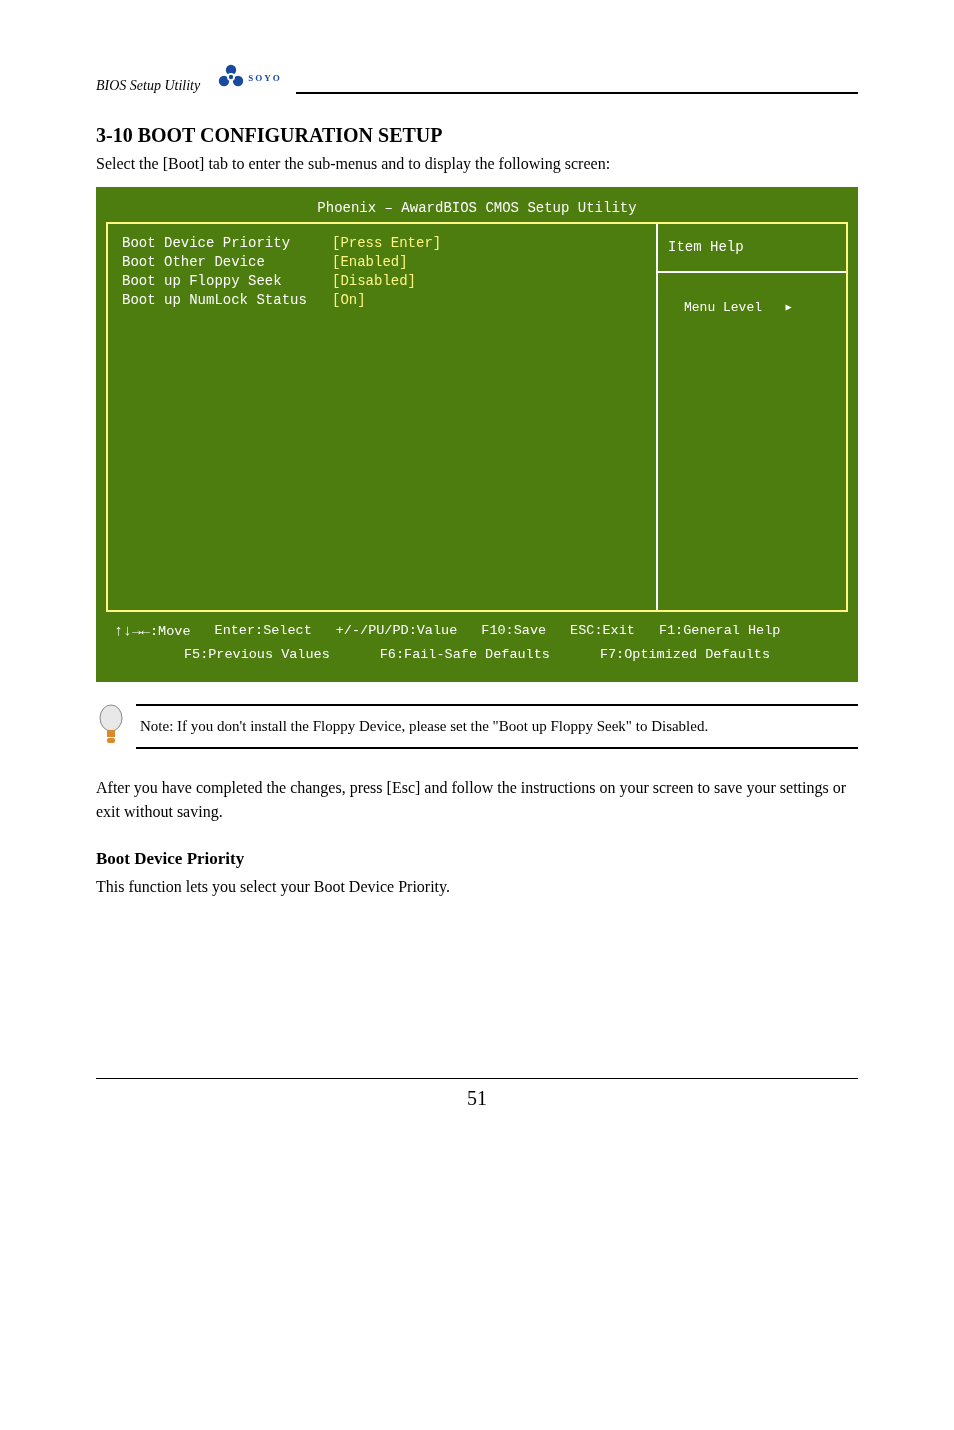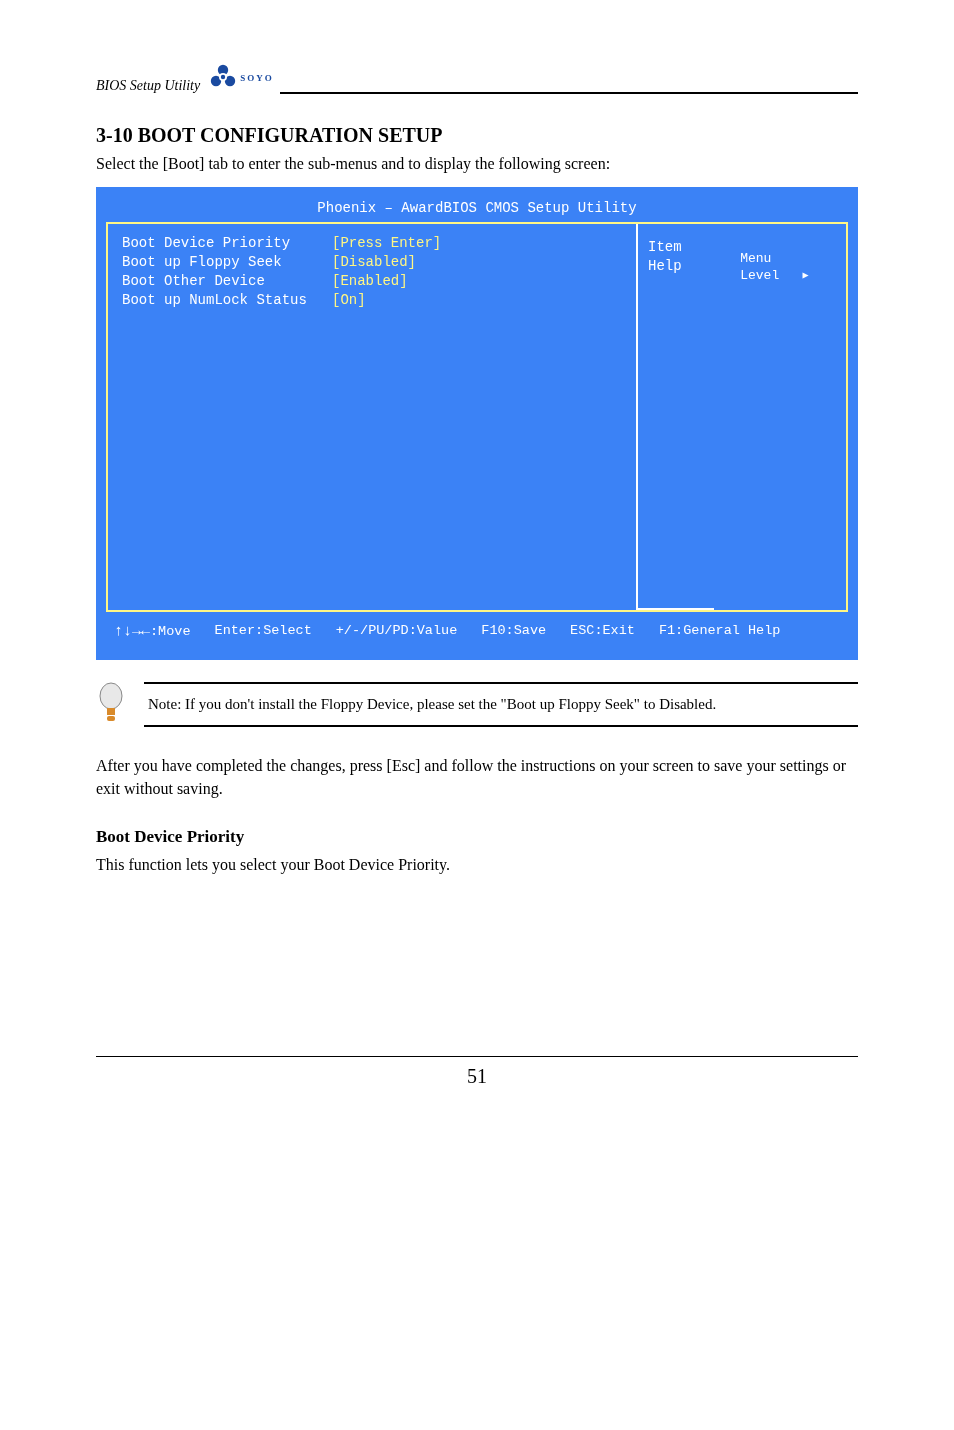--- a/index.html
+++ b/index.html
@@ -5,7 +5,7 @@
   *{box-sizing:border-box;margin:0;padding:0}
   body{background:#fff;font-family:"Times New Roman",serif;width:954px;margin:0 auto;color:#000}
   .page{padding:60px 96px 40px 96px}
-  .header-row{display:flex;align-items:flex-end;}
+  .header-row{display:flex;align-items:flex-end;gap:8px}
   .header-rule{flex:1;height:2px;background:#000}
   .header-label{font-size:14px;font-style:italic}
   .logo-stack{display:flex;flex-direction:row;align-items:center;margin:0 6px}

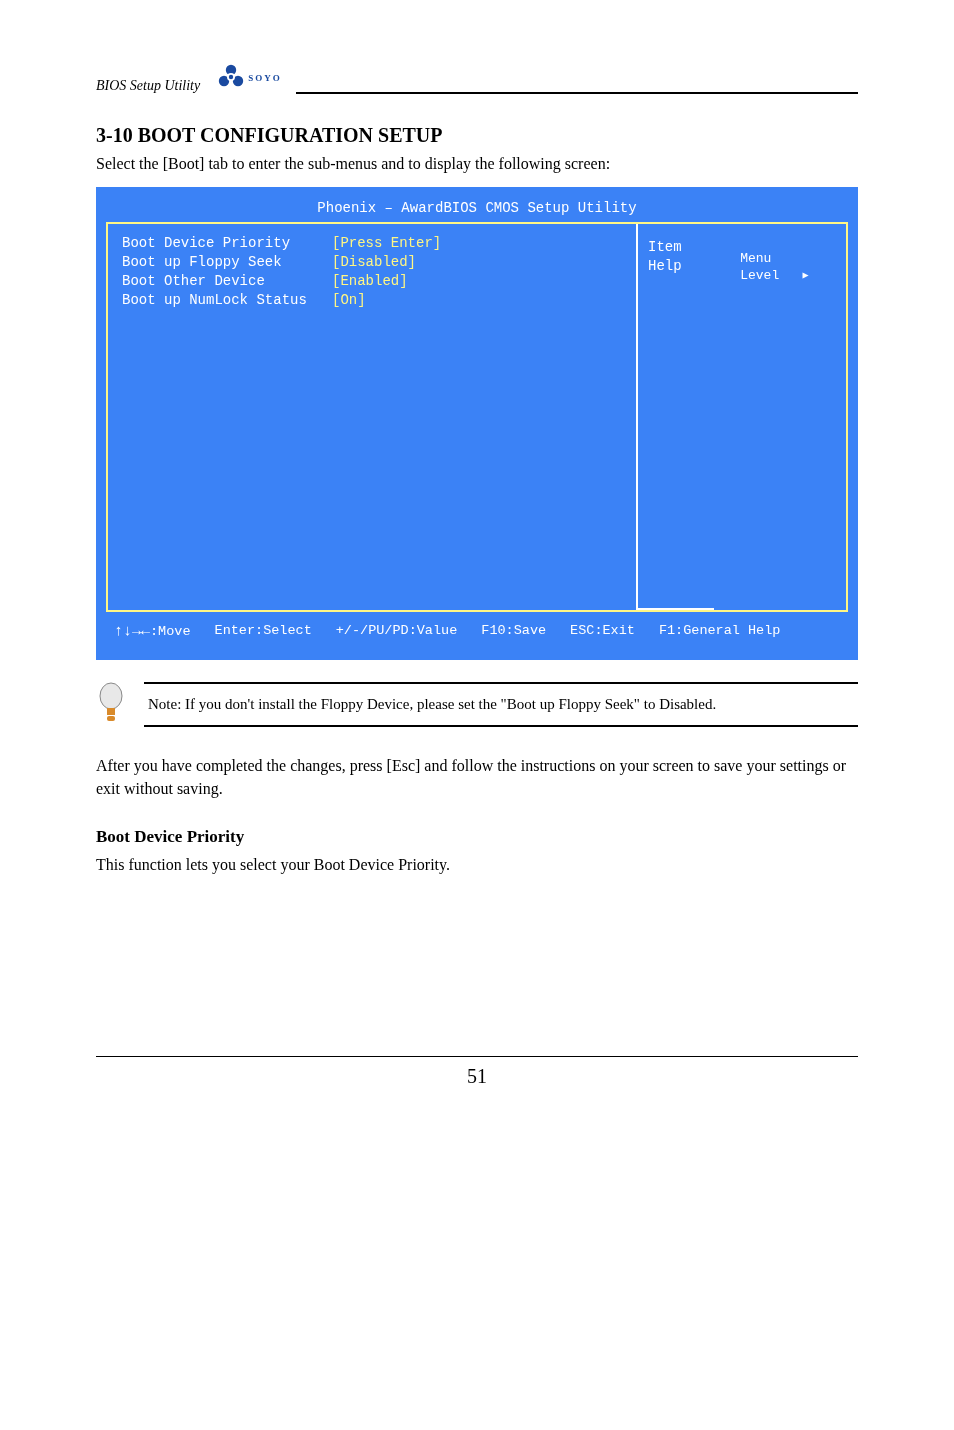--- a/index.html
+++ b/index.html
@@ -14,7 +14,7 @@
   h2.section-title{font-size:20px;font-weight:bold;margin:30px 0 8px 0}
   .intro{font-size:16px;margin-bottom:14px}
   
-  .bios{background:#3b82f6;color:#fff;font-family:"Courier New",monospace;font-size:14px;line-height:1.35;padding:12px 10px 18px 10px}
+  .bios{background:#4d7c0f;color:#fff;font-family:"Courier New",monospace;font-size:14px;line-height:1.35;padding:12px 10px 18px 10px}
   .bios-title{text-align:center;margin-bottom:4px}
   .bios-sub{text-align:center;margin-bottom:10px}
   .bios-panel{border:2px solid #fff684;display:flex;min-height:390px}

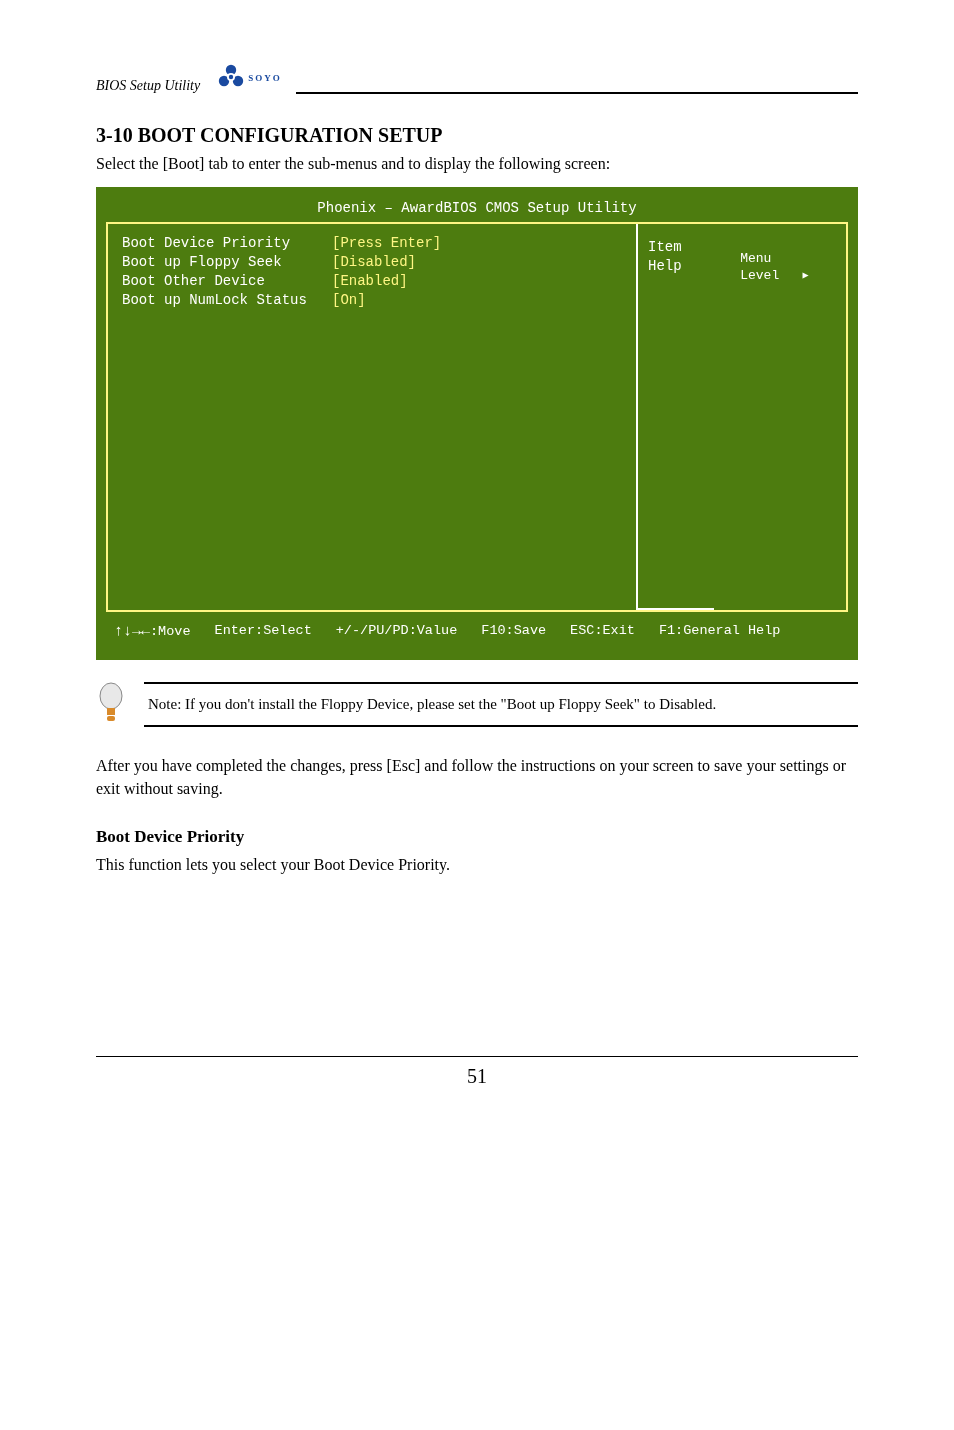--- a/index.html
+++ b/index.html
@@ -22,7 +22,7 @@
   .bios-left .row{display:flex}
   .bios-left .lab{width:210px}
   .bios-left .val{color:#fff684}
-  .bios-right{width:208px;display:flex;flex-direction:row}
+  .bios-right{width:188px;display:flex;flex-direction:column}
   .bios-help-hdr{padding:14px 10px;border-bottom:2px solid #fff}
   .bios-help-body{padding:26px;font-size:13px}
   .tri{display:inline-block;font-size:10px;vertical-align:1px}

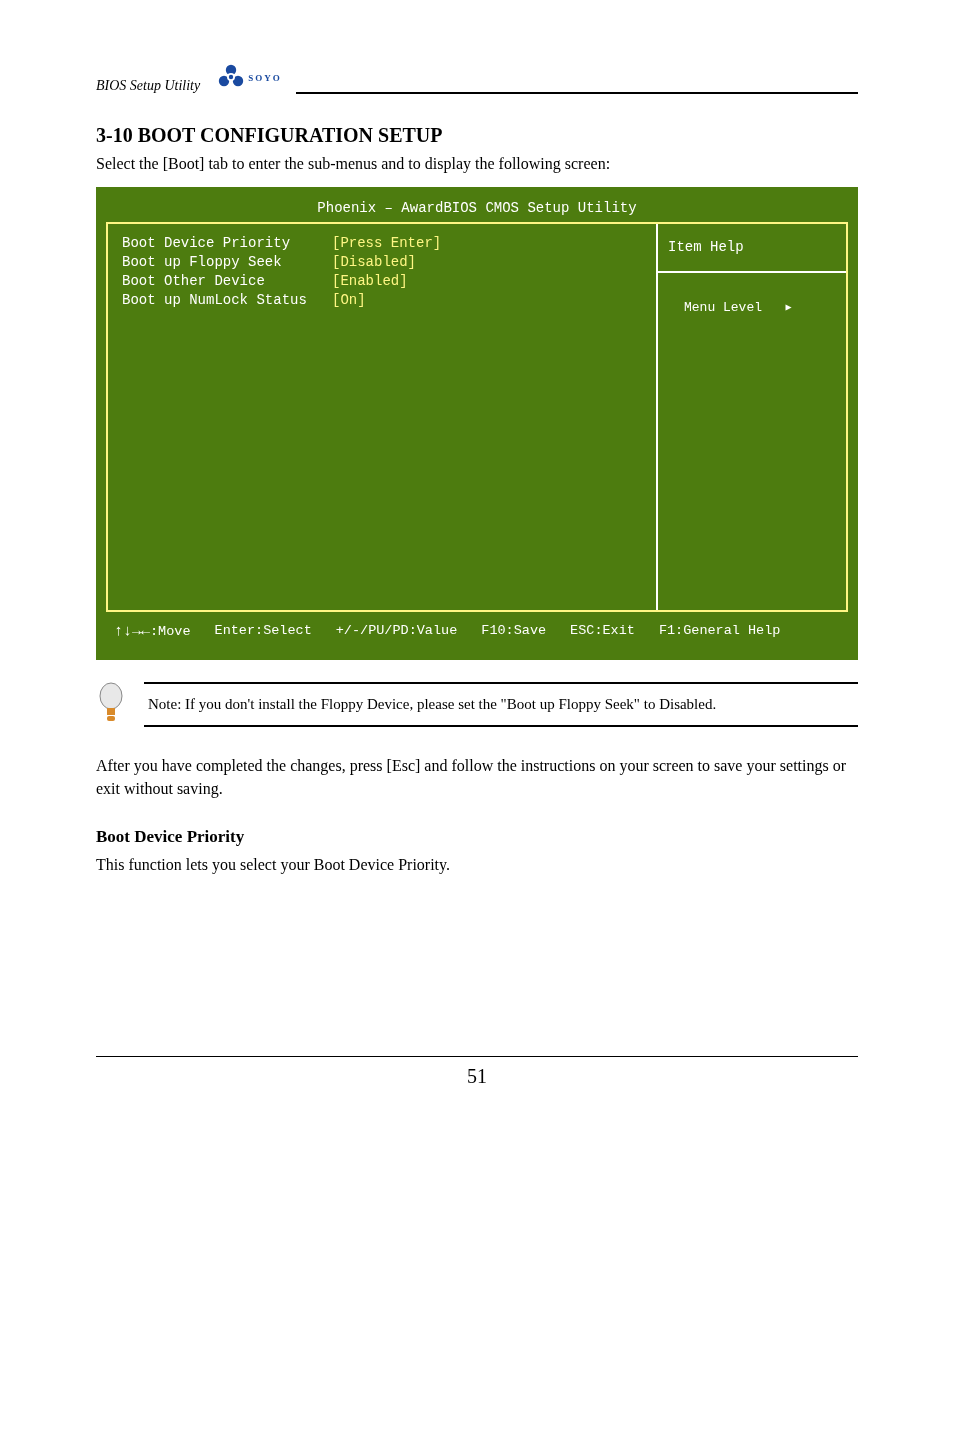--- a/index.html
+++ b/index.html
@@ -77,12 +77,12 @@
           <span class="val">[Press Enter]</span>
         </div>
         <div class="row">
+          <span class="lab">Boot Other Device</span>
+          <span class="val">[Enabled]</span>
+        </div>
+        <div class="row">
           <span class="lab">Boot up Floppy Seek</span>
           <span class="val">[Disabled]</span>
-        </div>
-        <div class="row">
-          <span class="lab">Boot Other Device</span>
-          <span class="val">[Enabled]</span>
         </div>
         <div class="row">
           <span class="lab">Boot up NumLock Status</span>

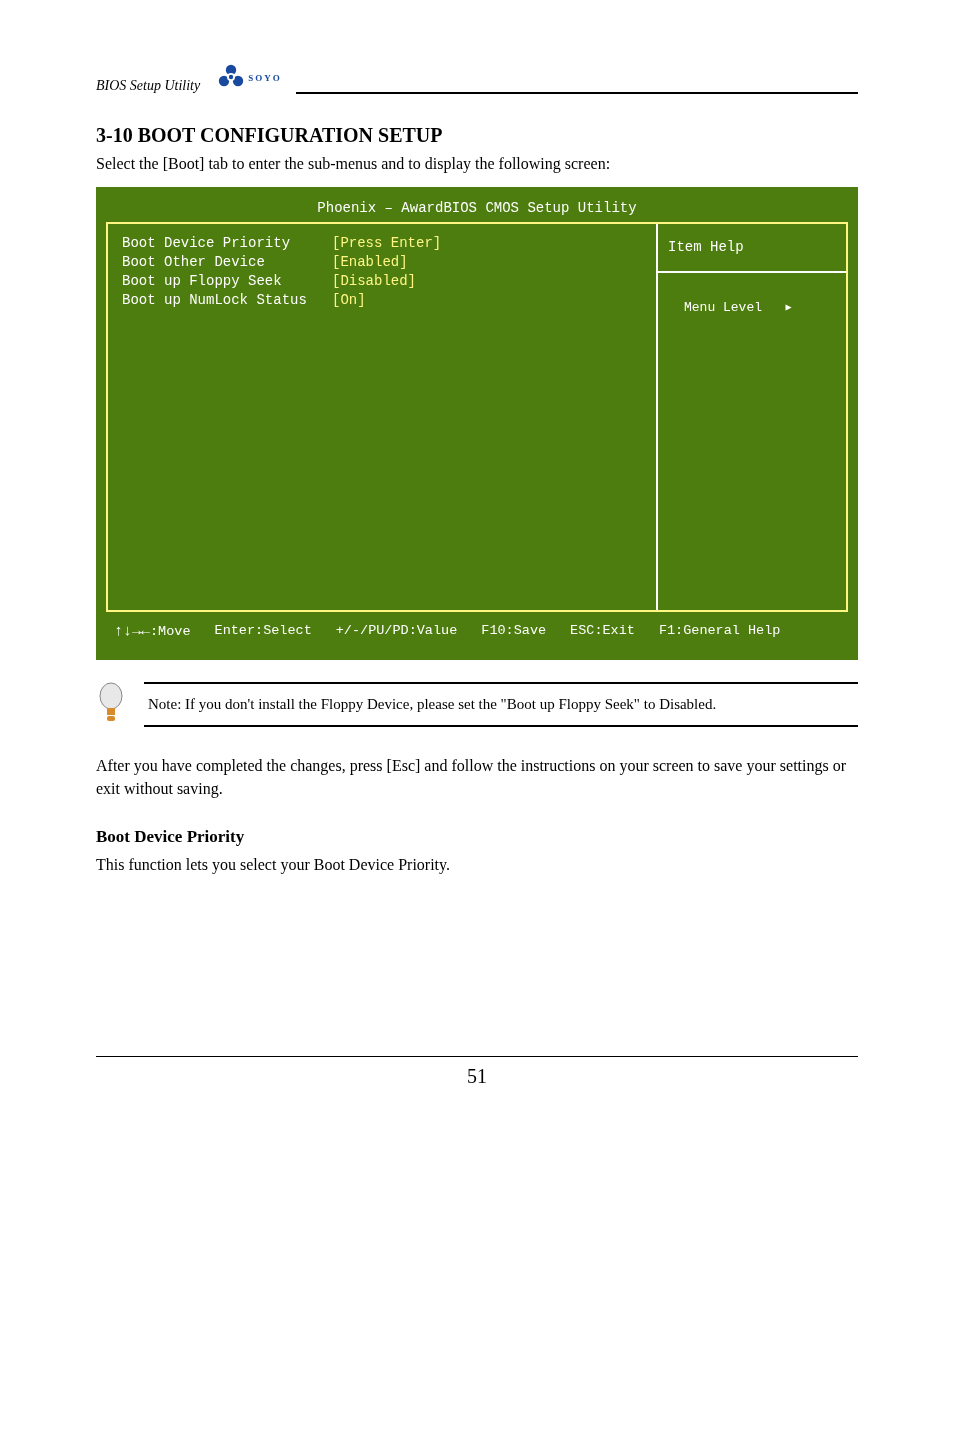--- a/index.html
+++ b/index.html
@@ -106,6 +106,11 @@
         <span>ESC:Exit</span>
         <span>F1:General Help</span>
       </div>
+      <div class="navline" style="margin-top:4px;justify-content:center;gap:50px">
+        <span>F5:Previous Values</span>
+        <span>F6:Fail-Safe Defaults</span>
+        <span>F7:Optimized Defaults</span>
+      </div>
     </div>
   </div>
 

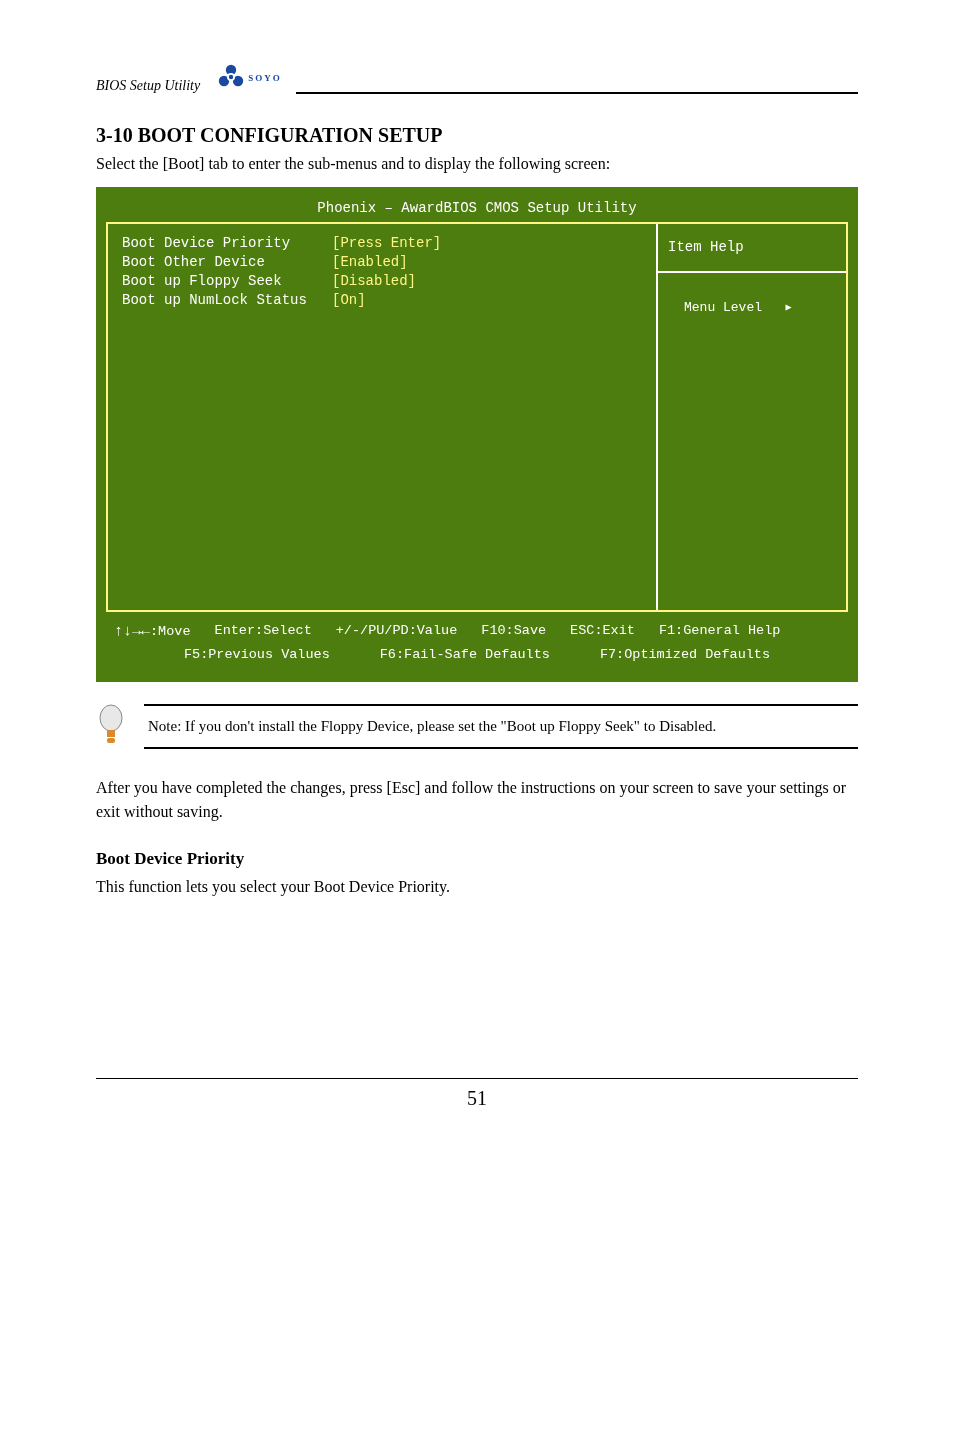--- a/index.html
+++ b/index.html
@@ -30,7 +30,7 @@
   .bios-nav .navline{display:flex;gap:24px;flex-wrap:wrap}
   .arrow-glyph{font-size:15px}
   
-  .note-wrap{display:flex;gap:18px;margin-top:22px;align-items:flex-start}
+  .note-wrap{display:flex;gap:10px;margin-top:22px;align-items:flex-start}
   .bulb{width:30px;flex:0 0 30px}
   .note-box{flex:1;border-top:2px solid #000;border-bottom:2px solid #000;padding:12px 4px}
   .note-box p{font-size:15px}

